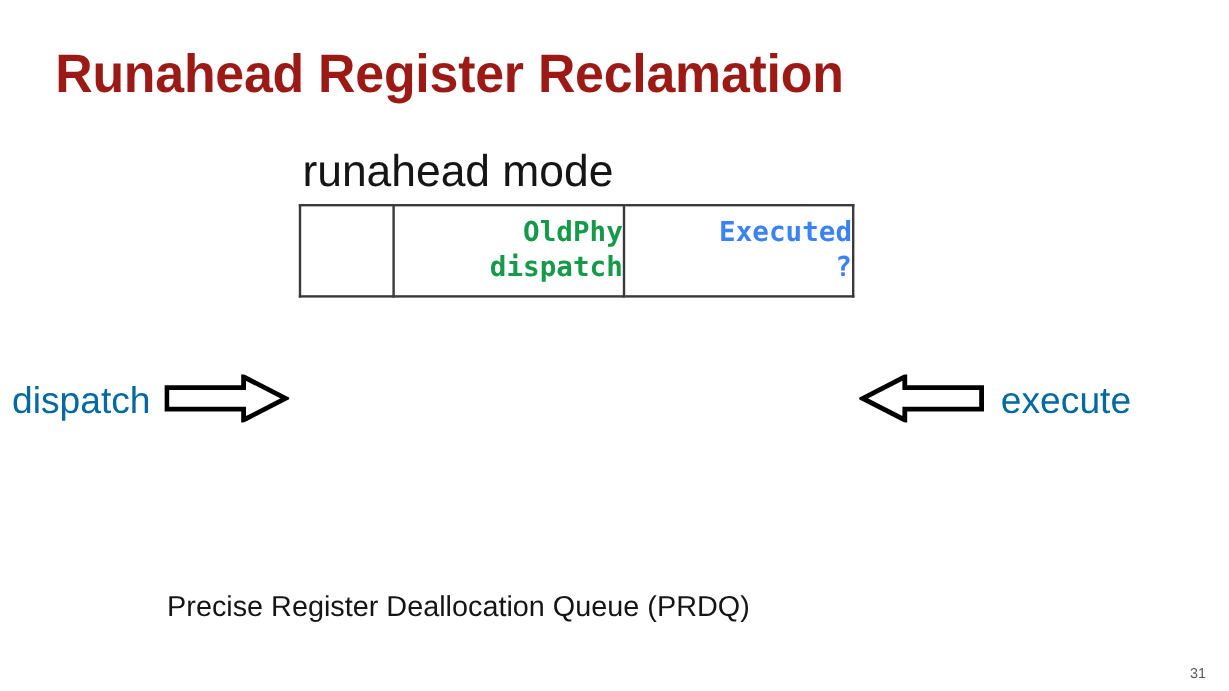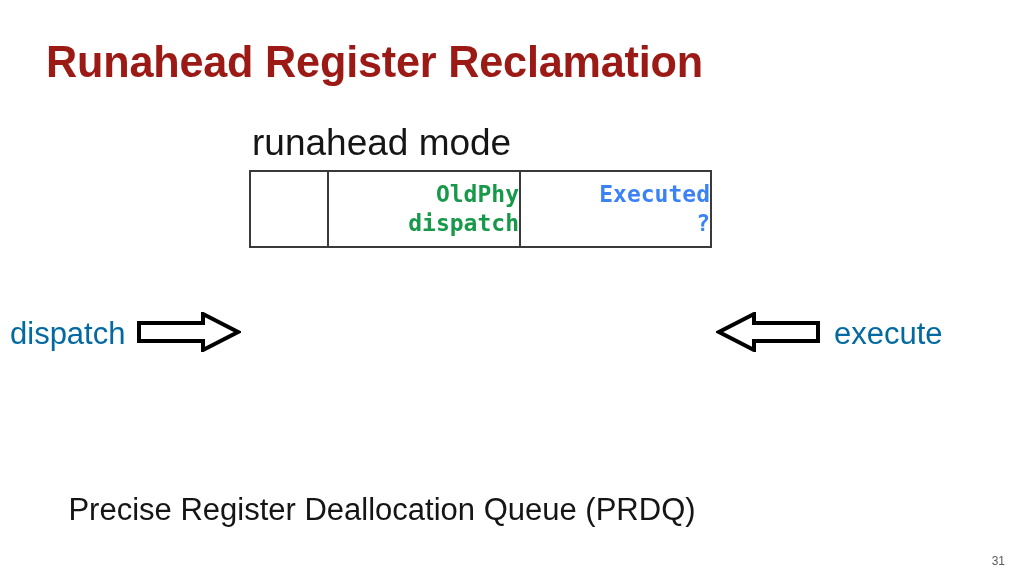--- a/index.html
+++ b/index.html
@@ -123,7 +123,7 @@
     width: 820px;
     text-align: center;
     font-family: "Liberation Sans", sans-serif;
-    font-size: 31px;
+    font-size: 24px;
     color: #151515;
     white-space: nowrap;
   }

